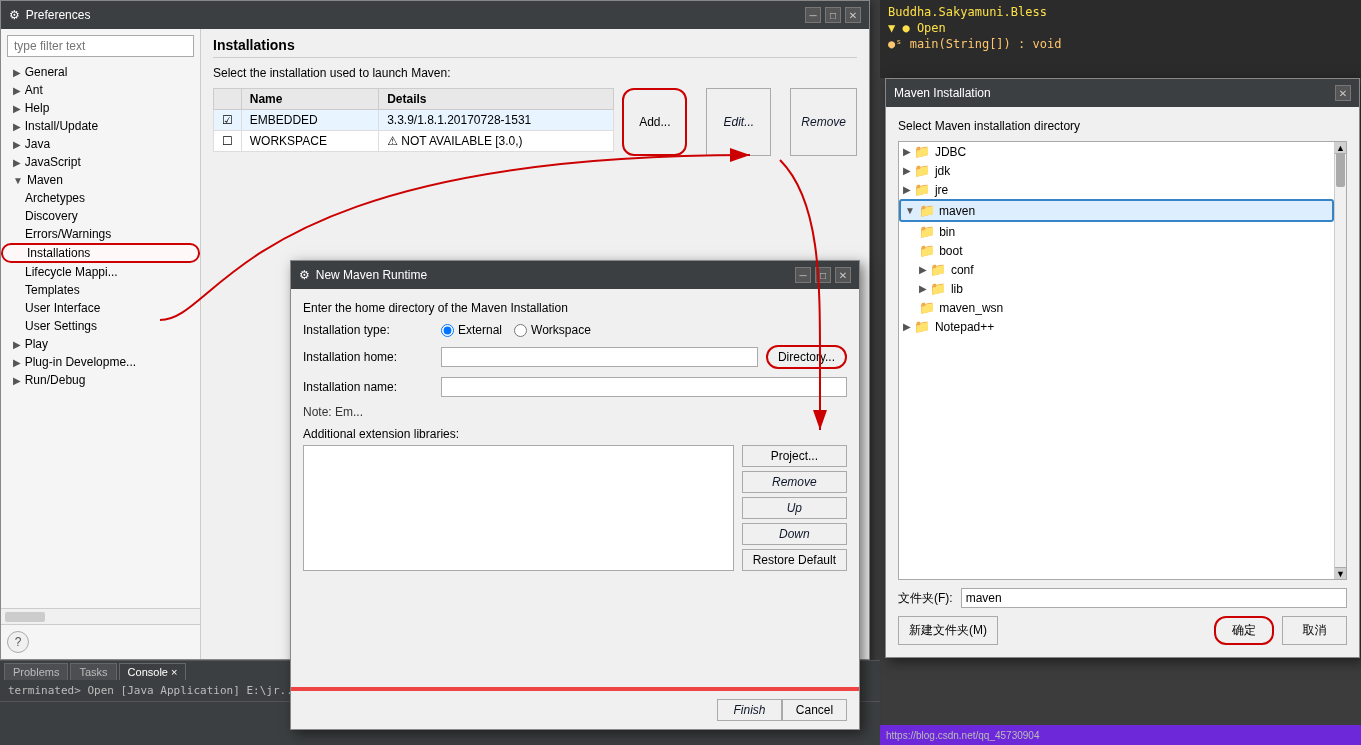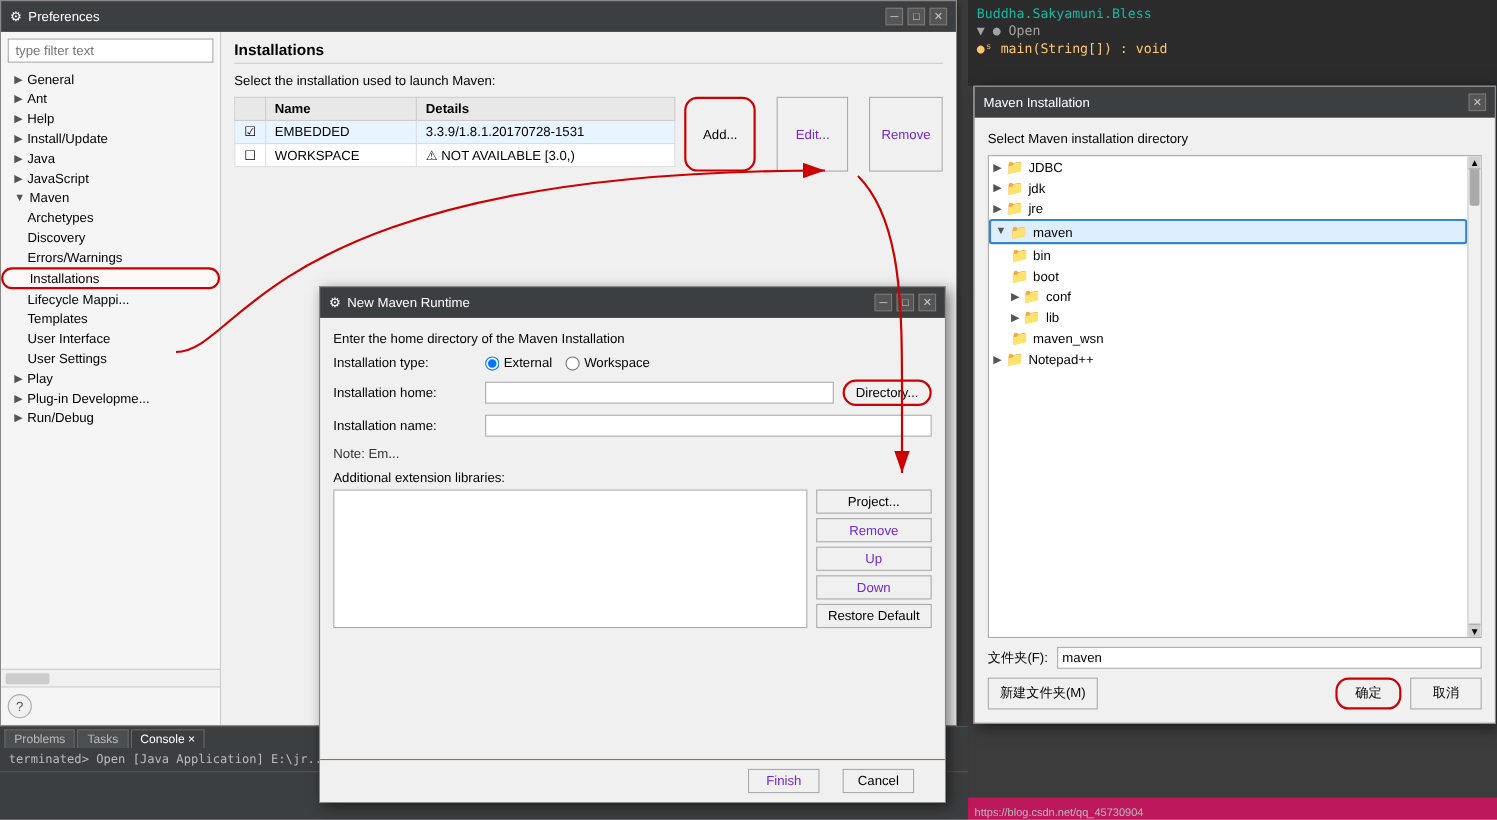--- a/index.html
+++ b/index.html
@@ -593,7 +593,7 @@
 </div>
 
 <div class="code-editor">
-  <div class="code-line" style="color:#14b8a6;">  Buddha.Sakyamuni.Bless</div>
+  <div class="code-line" style="color:#fde047;">  Buddha.Sakyamuni.Bless</div>
   <div class="code-line" style="color:#a3a3a3;">  ▼ ● Open</div>
   <div class="code-line" style="color:#ffc66d;">    ●ˢ main(String[]) : void</div>
 </div>

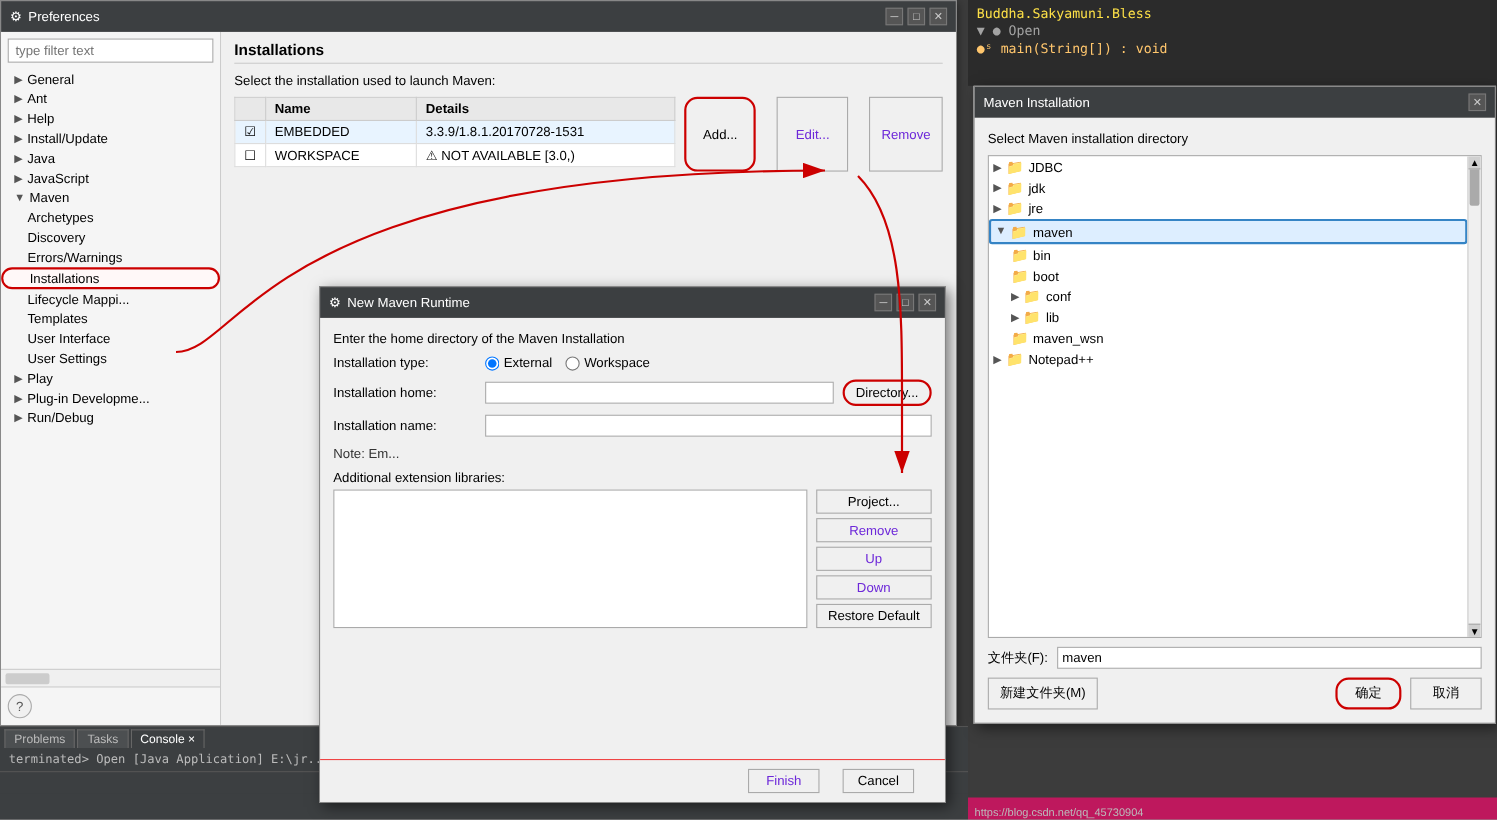--- a/index.html
+++ b/index.html
@@ -594,7 +594,7 @@
 
 <div class="code-editor">
   <div class="code-line" style="color:#fde047;">  Buddha.Sakyamuni.Bless</div>
-  <div class="code-line" style="color:#a3a3a3;">  ▼ ● Open</div>
+  <div class="code-line" style="color:#fde047;">  ▼ ● Open</div>
   <div class="code-line" style="color:#ffc66d;">    ●ˢ main(String[]) : void</div>
 </div>
 

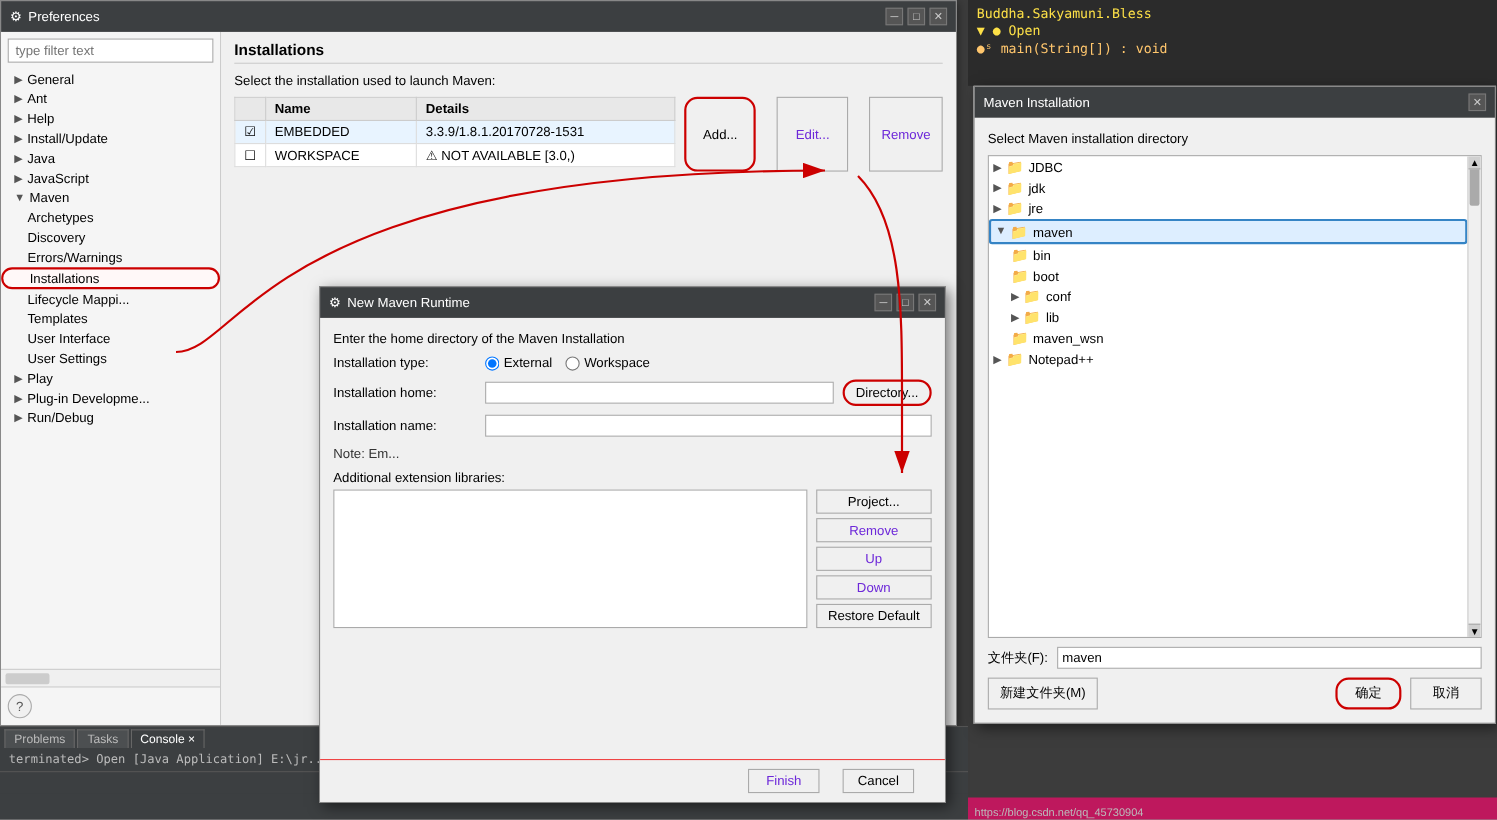--- a/index.html
+++ b/index.html
@@ -157,7 +157,7 @@
       font-size: 12px;
       min-width: 65px;
     }
-    .btn:disabled, .btn.disabled { color: #6d28d9; cursor: default; }
+    .btn:disabled, .btn.disabled { color: #0f172a; cursor: default; font-style: italic; }
     .btn.highlighted-btn {
       border: 2px solid #c00;
       border-radius: 12px;

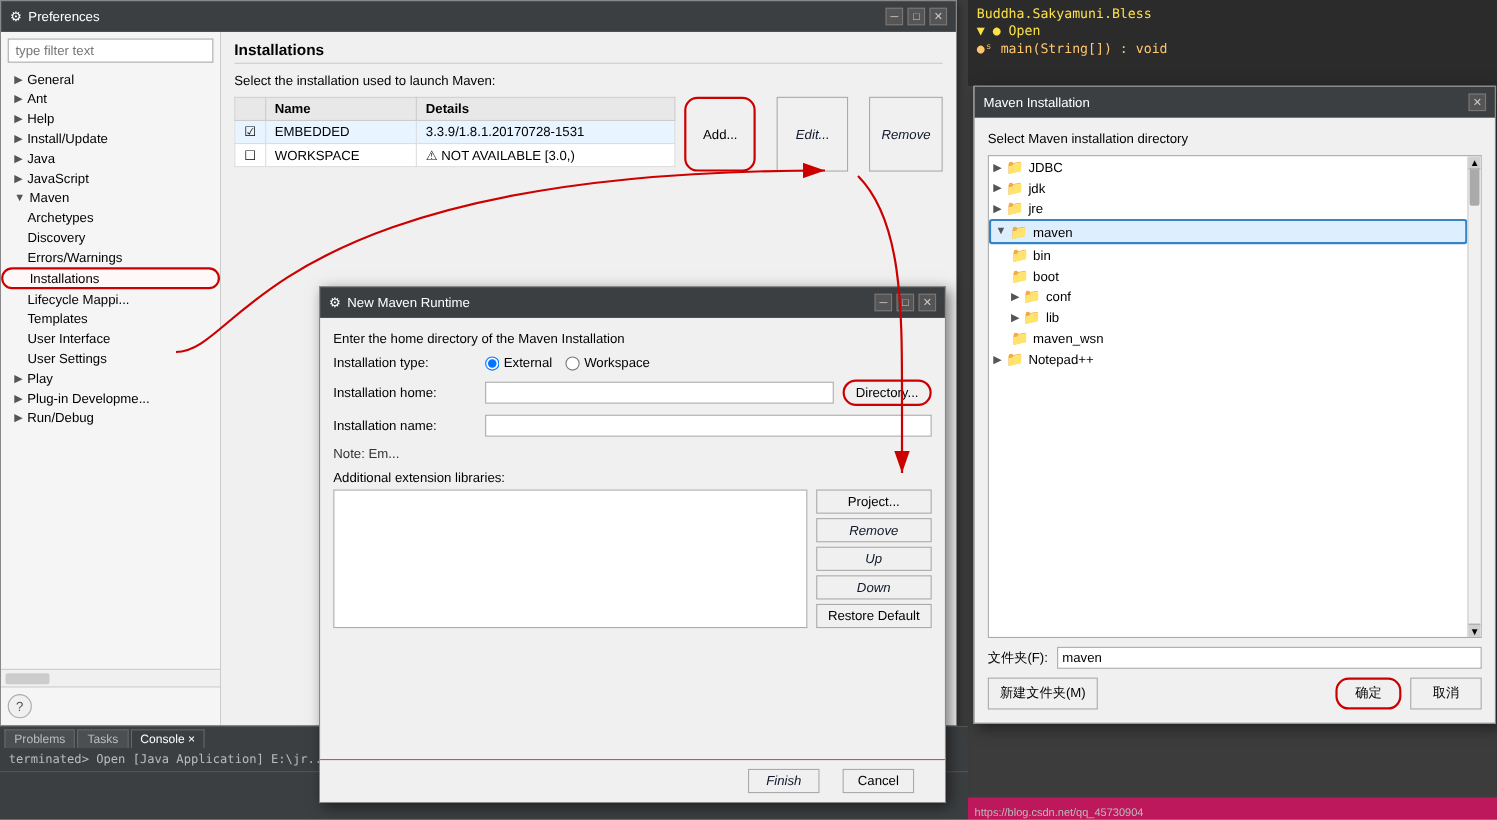--- a/index.html
+++ b/index.html
@@ -185,11 +185,11 @@
       overflow: auto;
     }
     .dialog-footer {
-      padding: 8px 28px;
-      border-top: 1px solid #ef4444;
+      padding: 8px 12px;
+      border-top: 4px solid #ef4444;
       display: flex;
       justify-content: flex-end;
-      gap: 21px;
+      gap: 0;
       background: #f0f0f0;
     }
     .form-row {

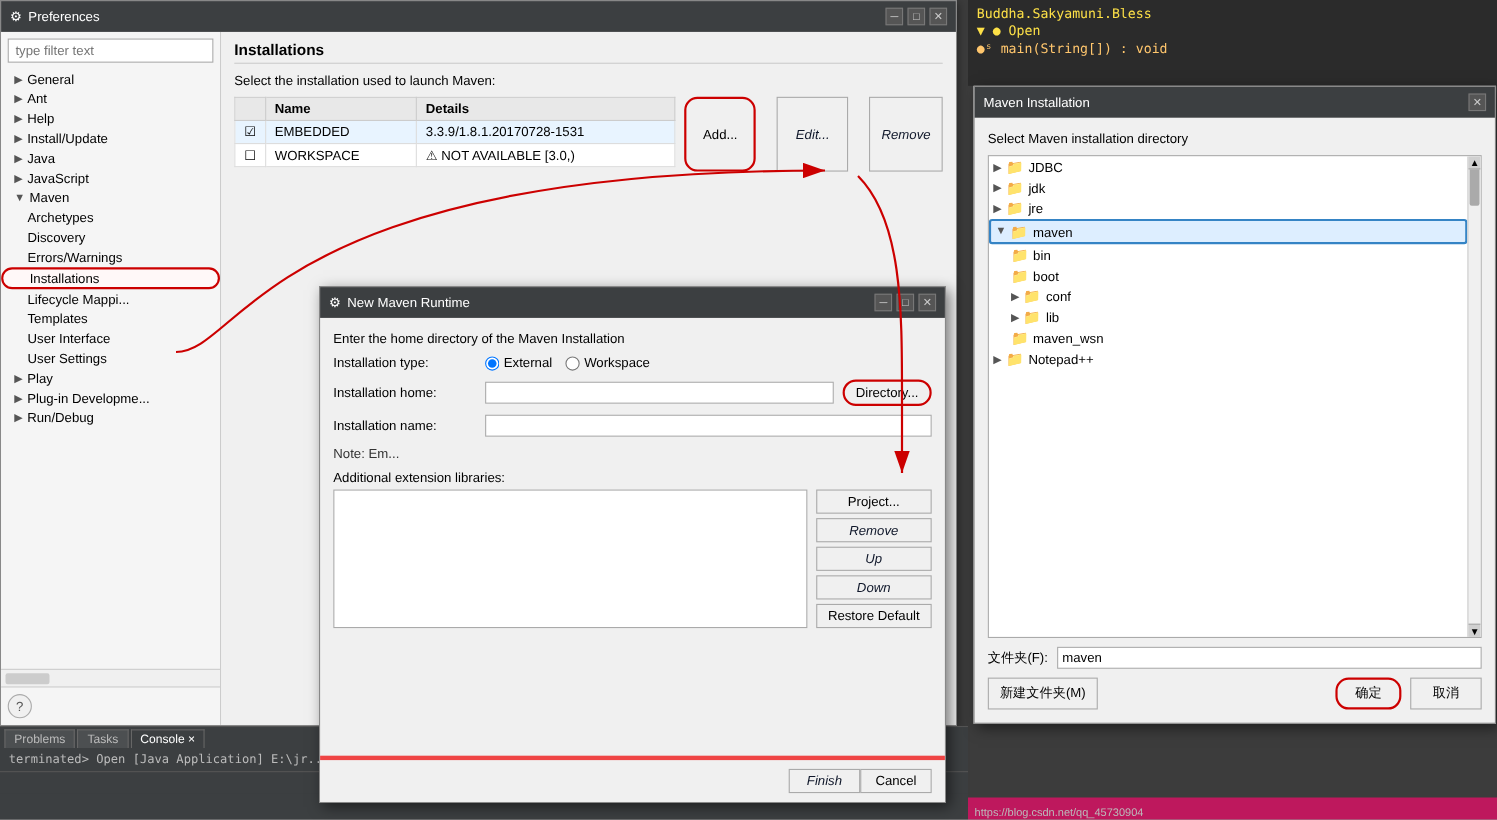--- a/index.html
+++ b/index.html
@@ -396,9 +396,9 @@
       left: 880px;
       right: 0;
       height: 20px;
-      background: #be185d;
-      display: flex;
-      align-items: flex-end;
+      background: #6d28d9;
+      display: flex;
+      align-items: center;
       padding: 0 6px;
       color: #bbb;
       font-size: 10px;

